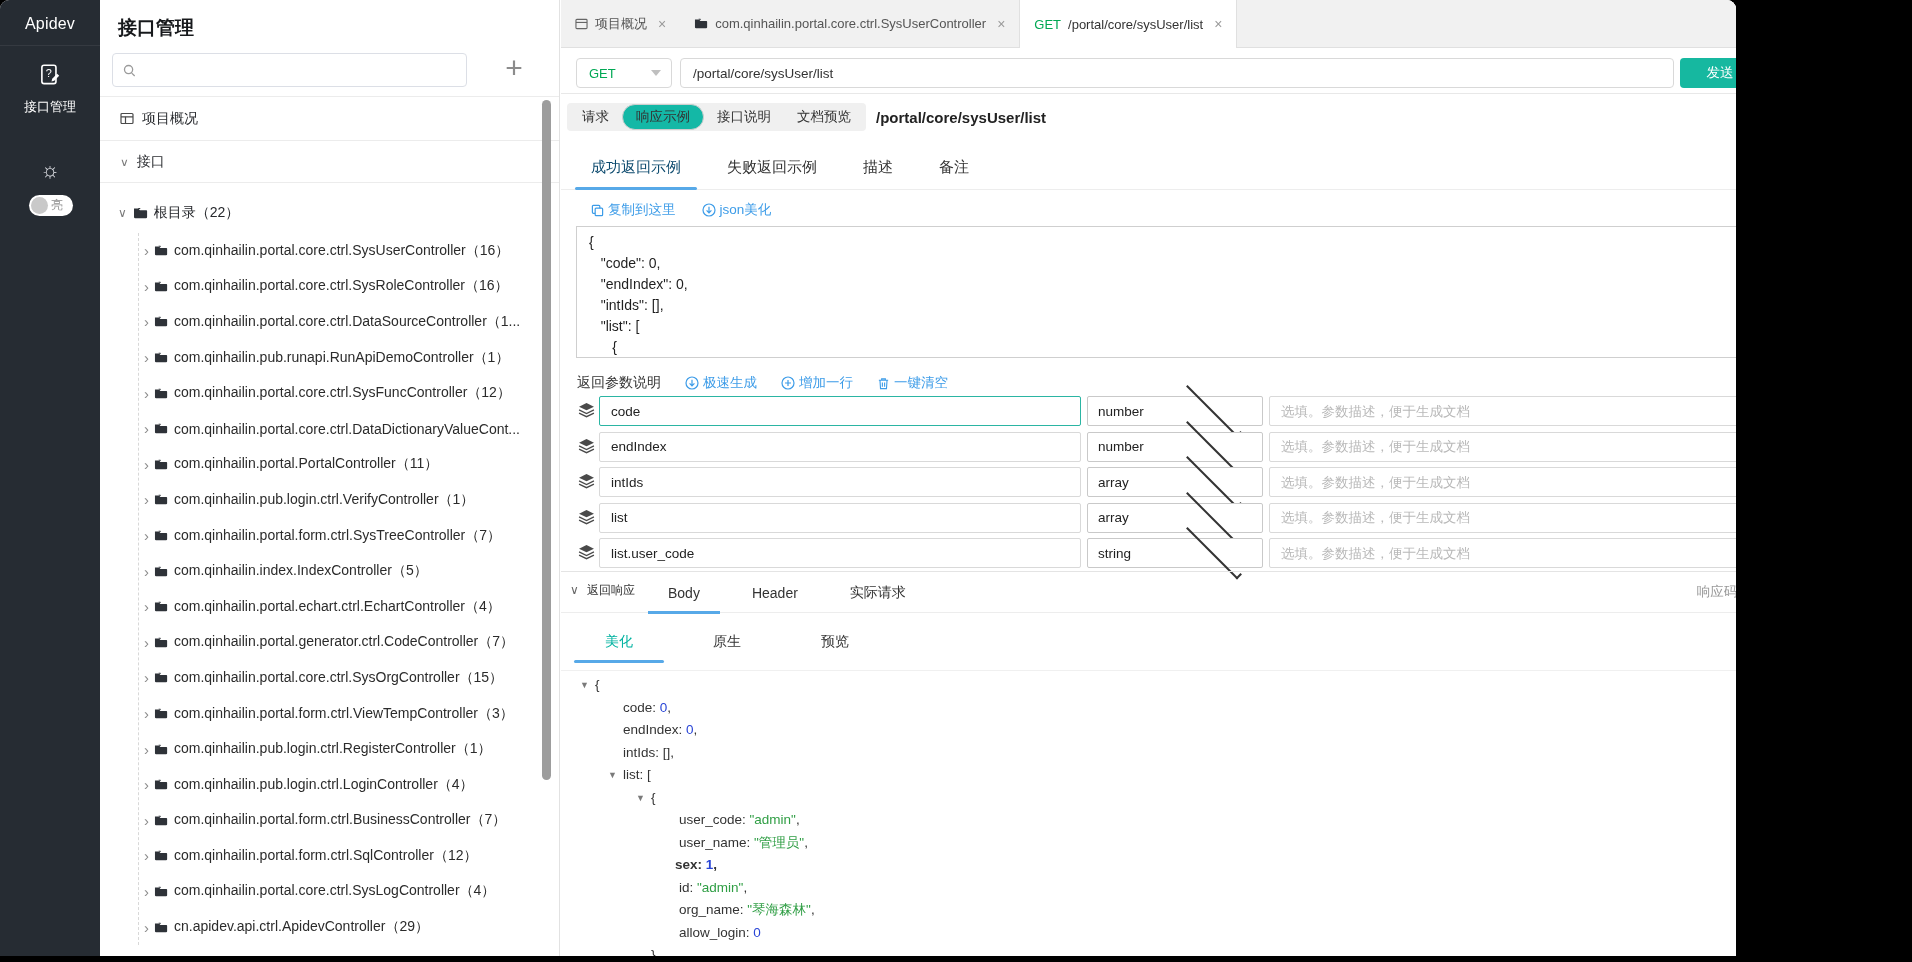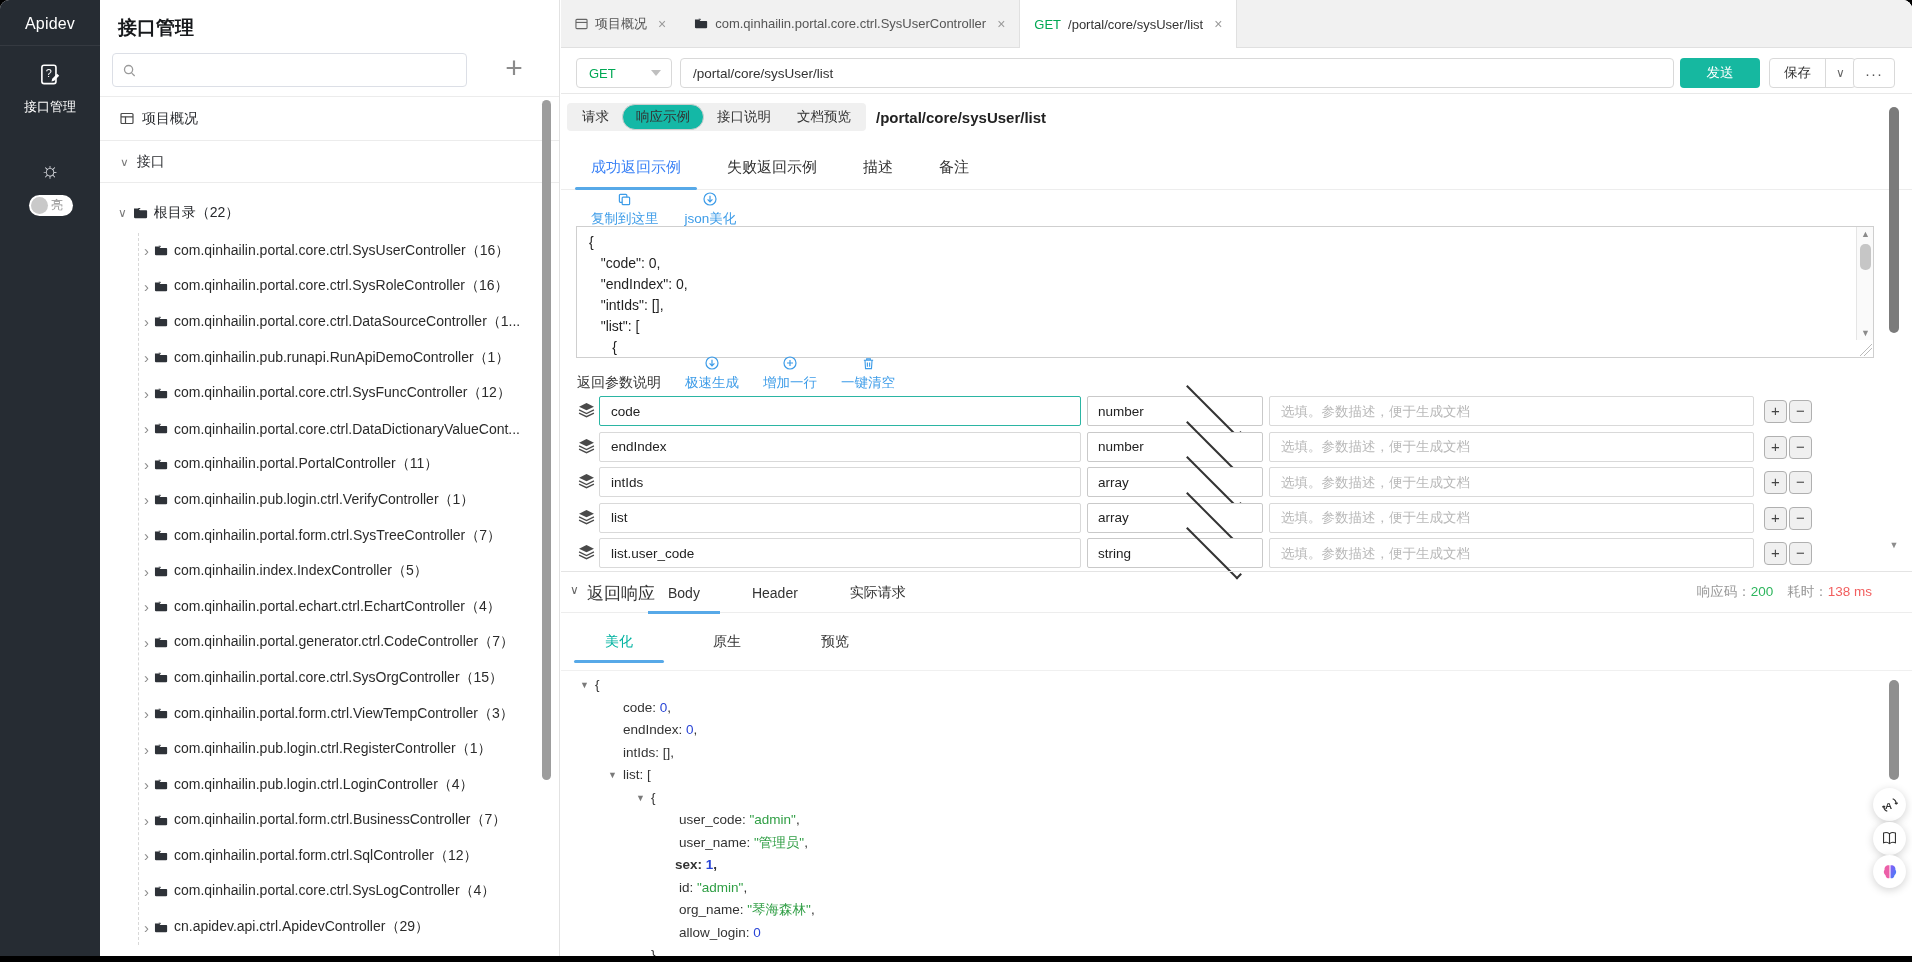--- a/index.html
+++ b/index.html
@@ -4,7 +4,7 @@
 <style>
   * { margin:0; padding:0; box-sizing:border-box; }
   html,body { background:#000; font-family:"Liberation Sans", sans-serif; }
-  .app { position:relative; width:1912px; height:956px; background:#fff; overflow:hidden;
+  .app { position:relative; width:1736px; height:956px; background:#fff; overflow:hidden;
          border-radius:9px 9px 0 0; }
 
   

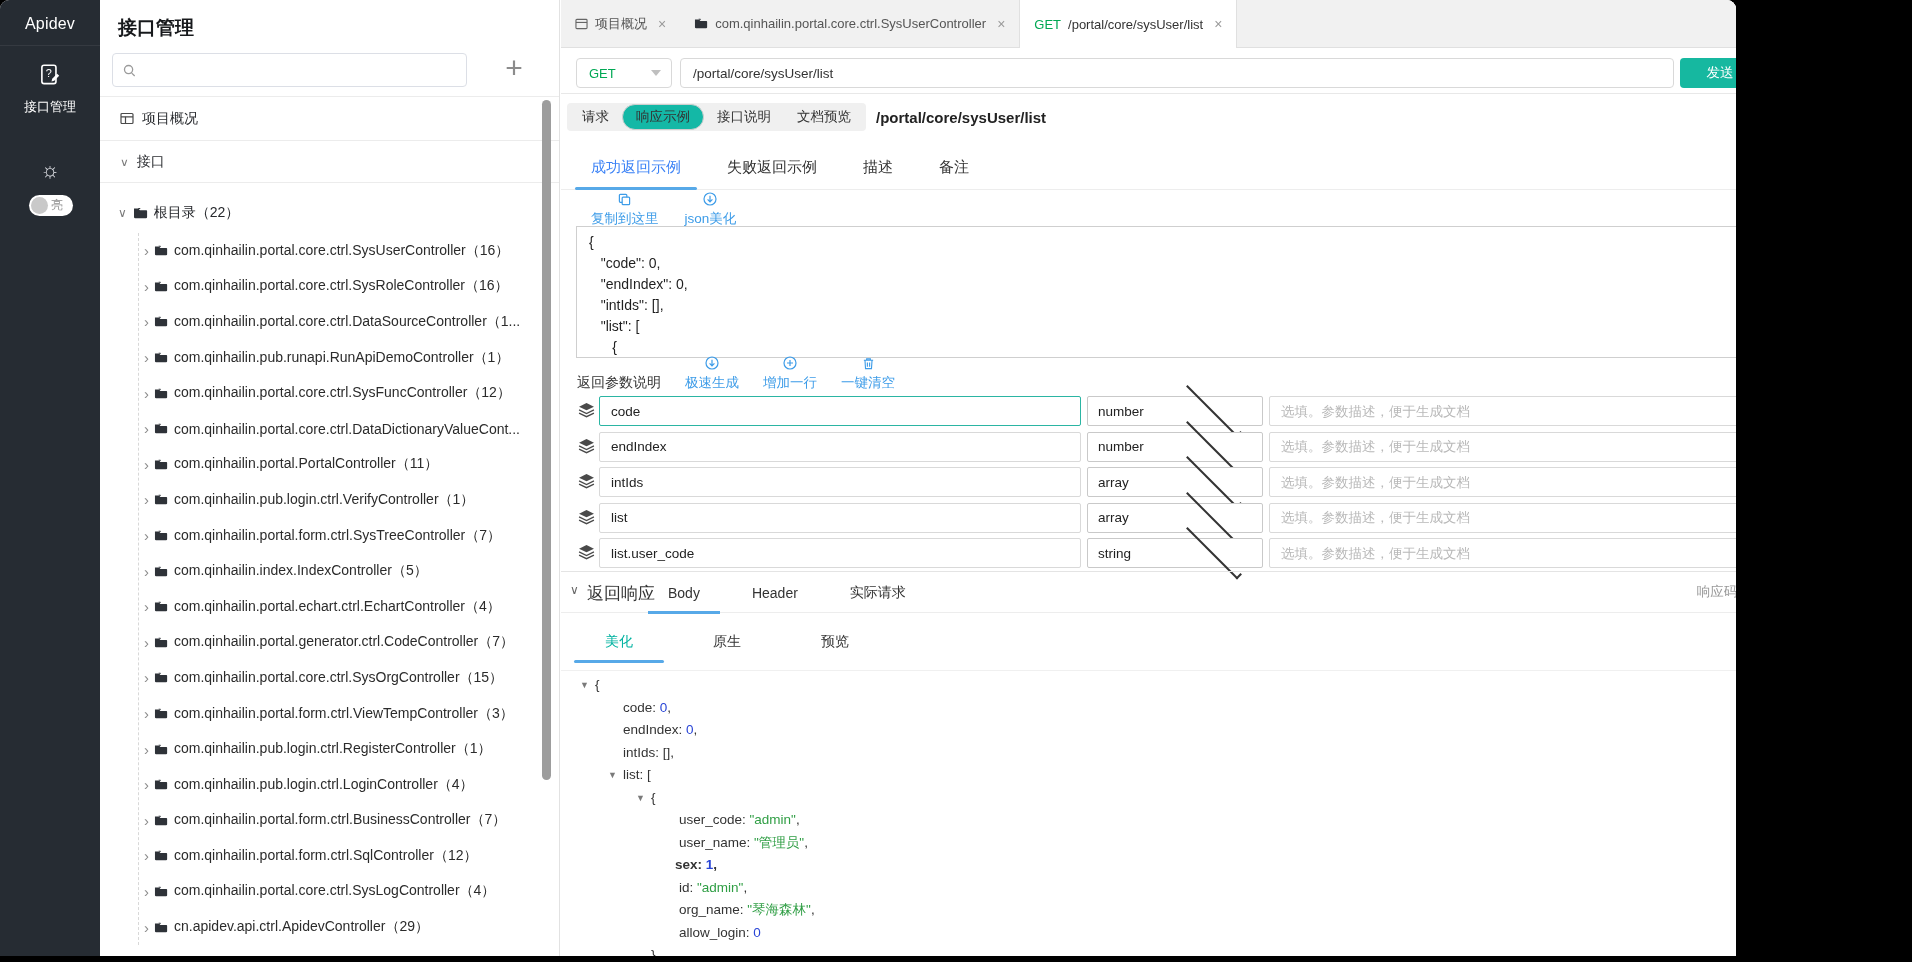--- a/index.html
+++ b/index.html
@@ -90,7 +90,7 @@
             display:flex; padding-left:14px; }
   .extab { padding:0 16px; font-size:15px; color:#333; display:flex; align-items:center;
            position:relative; cursor:pointer; margin-right:14px; }
-  .extab.active { color:#3b82f6; }
+  .extab.active { color:#0c4a6e; }
   .extab.active:after { content:""; position:absolute; left:0; right:0; bottom:-1px; height:3px;
                         background:#57a9e8; border-radius:2px; }
 

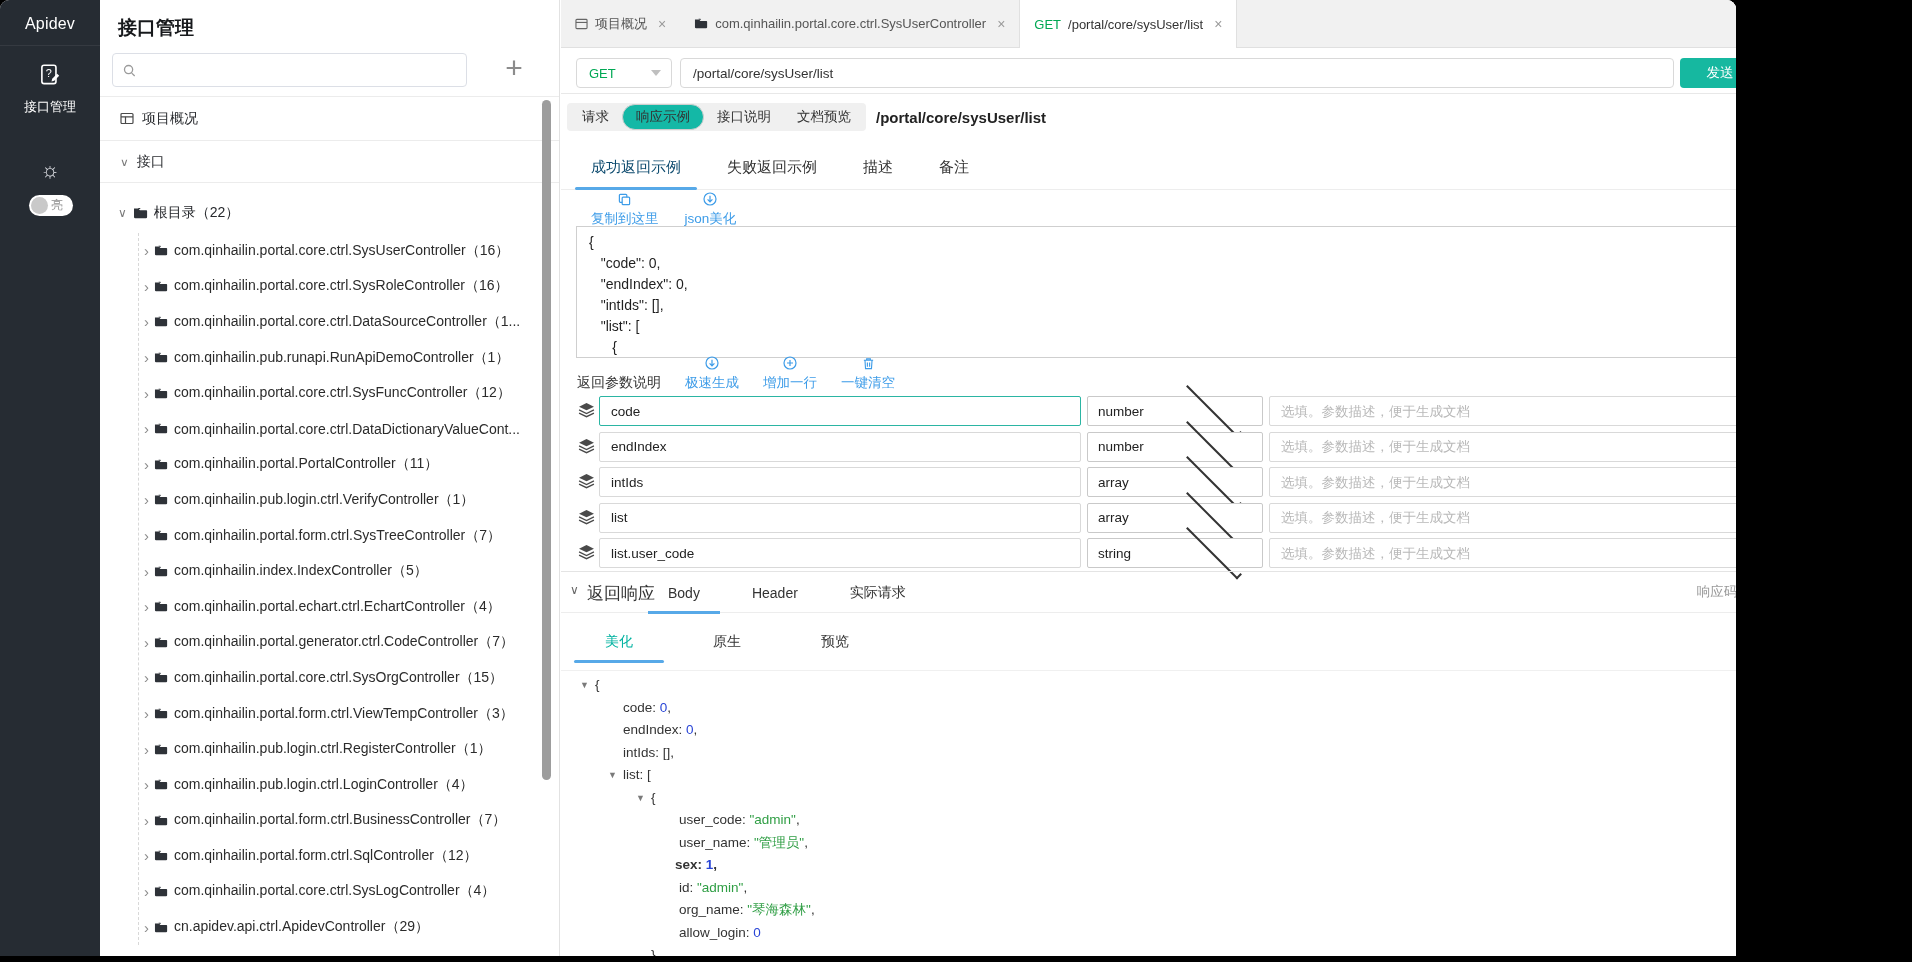--- a/index.html
+++ b/index.html
@@ -95,7 +95,7 @@
                         background:#57a9e8; border-radius:2px; }
 
   .linksrow { position:absolute; left:30px; top:198px; height:24px; display:flex; align-items:center; gap:26px; }
-  .bluelink { color:#3d9ce8; font-size:13.5px; display:flex; align-items:center; gap:4px; cursor:pointer;flex-direction:column; }
+  .bluelink { color:#3d9ce8; font-size:13.5px; display:flex; align-items:center; gap:4px; cursor:pointer; }
 
   .codebox { position:absolute; left:15px; top:226px; width:1298px; height:132px;
              border:1px solid #cfcfcf; background:#fff; }

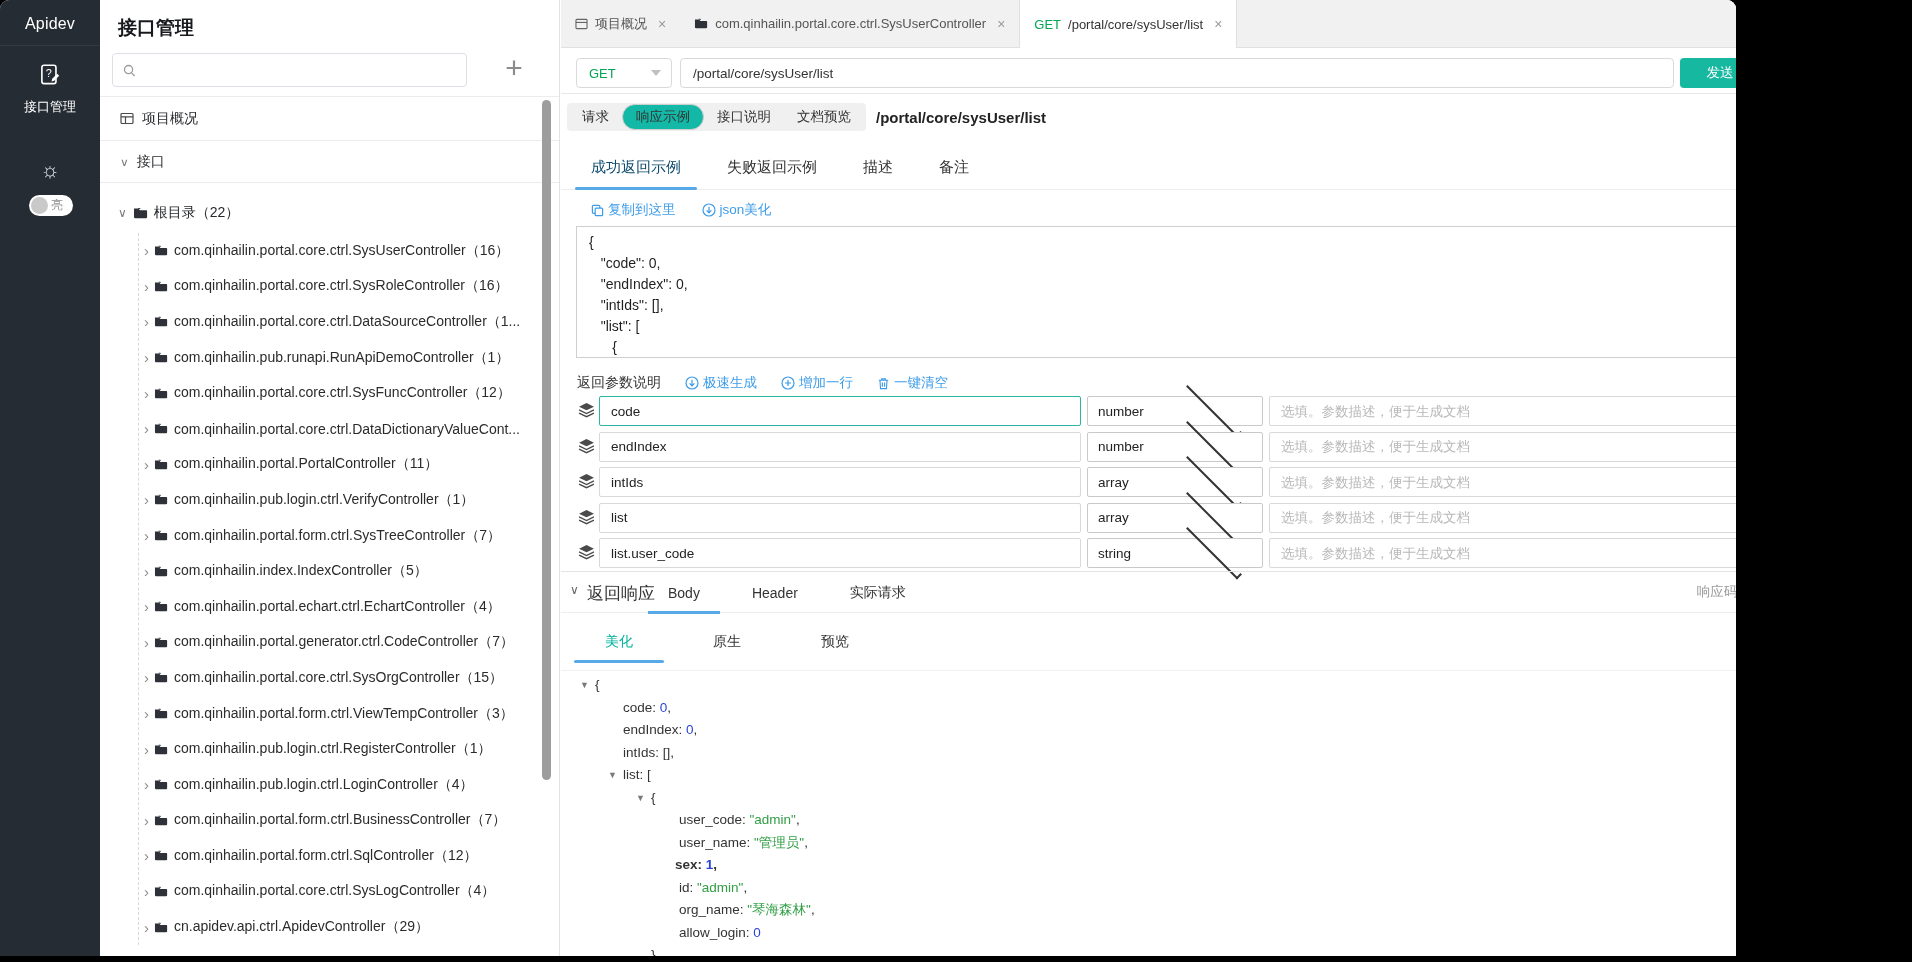--- a/index.html
+++ b/index.html
@@ -131,7 +131,7 @@
   .respdiv { position:absolute; left:0; top:571px; width:1351px; border-top:1px solid #e4e4e4; }
   .resphead { position:absolute; left:0; top:572px; width:1351px; height:41px; border-bottom:1px solid #ededed; }
   .resphead .rcaret { position:absolute; left:9px; top:11px; color:#666; font-size:12px; cursor:pointer; }
-  .resphead .rlabel { position:absolute; left:26px; top:10px; font-size:17px; color:#333; }
+  .resphead .rlabel { position:absolute; left:26px; top:10px; font-size:12px; color:#333; }
   .rtabs { position:absolute; left:87px; top:0; height:41px; display:flex; }
   .rtab { padding:0 20px; font-size:14px; color:#333; display:flex; align-items:center;
           position:relative; cursor:pointer; margin-right:12px; }

